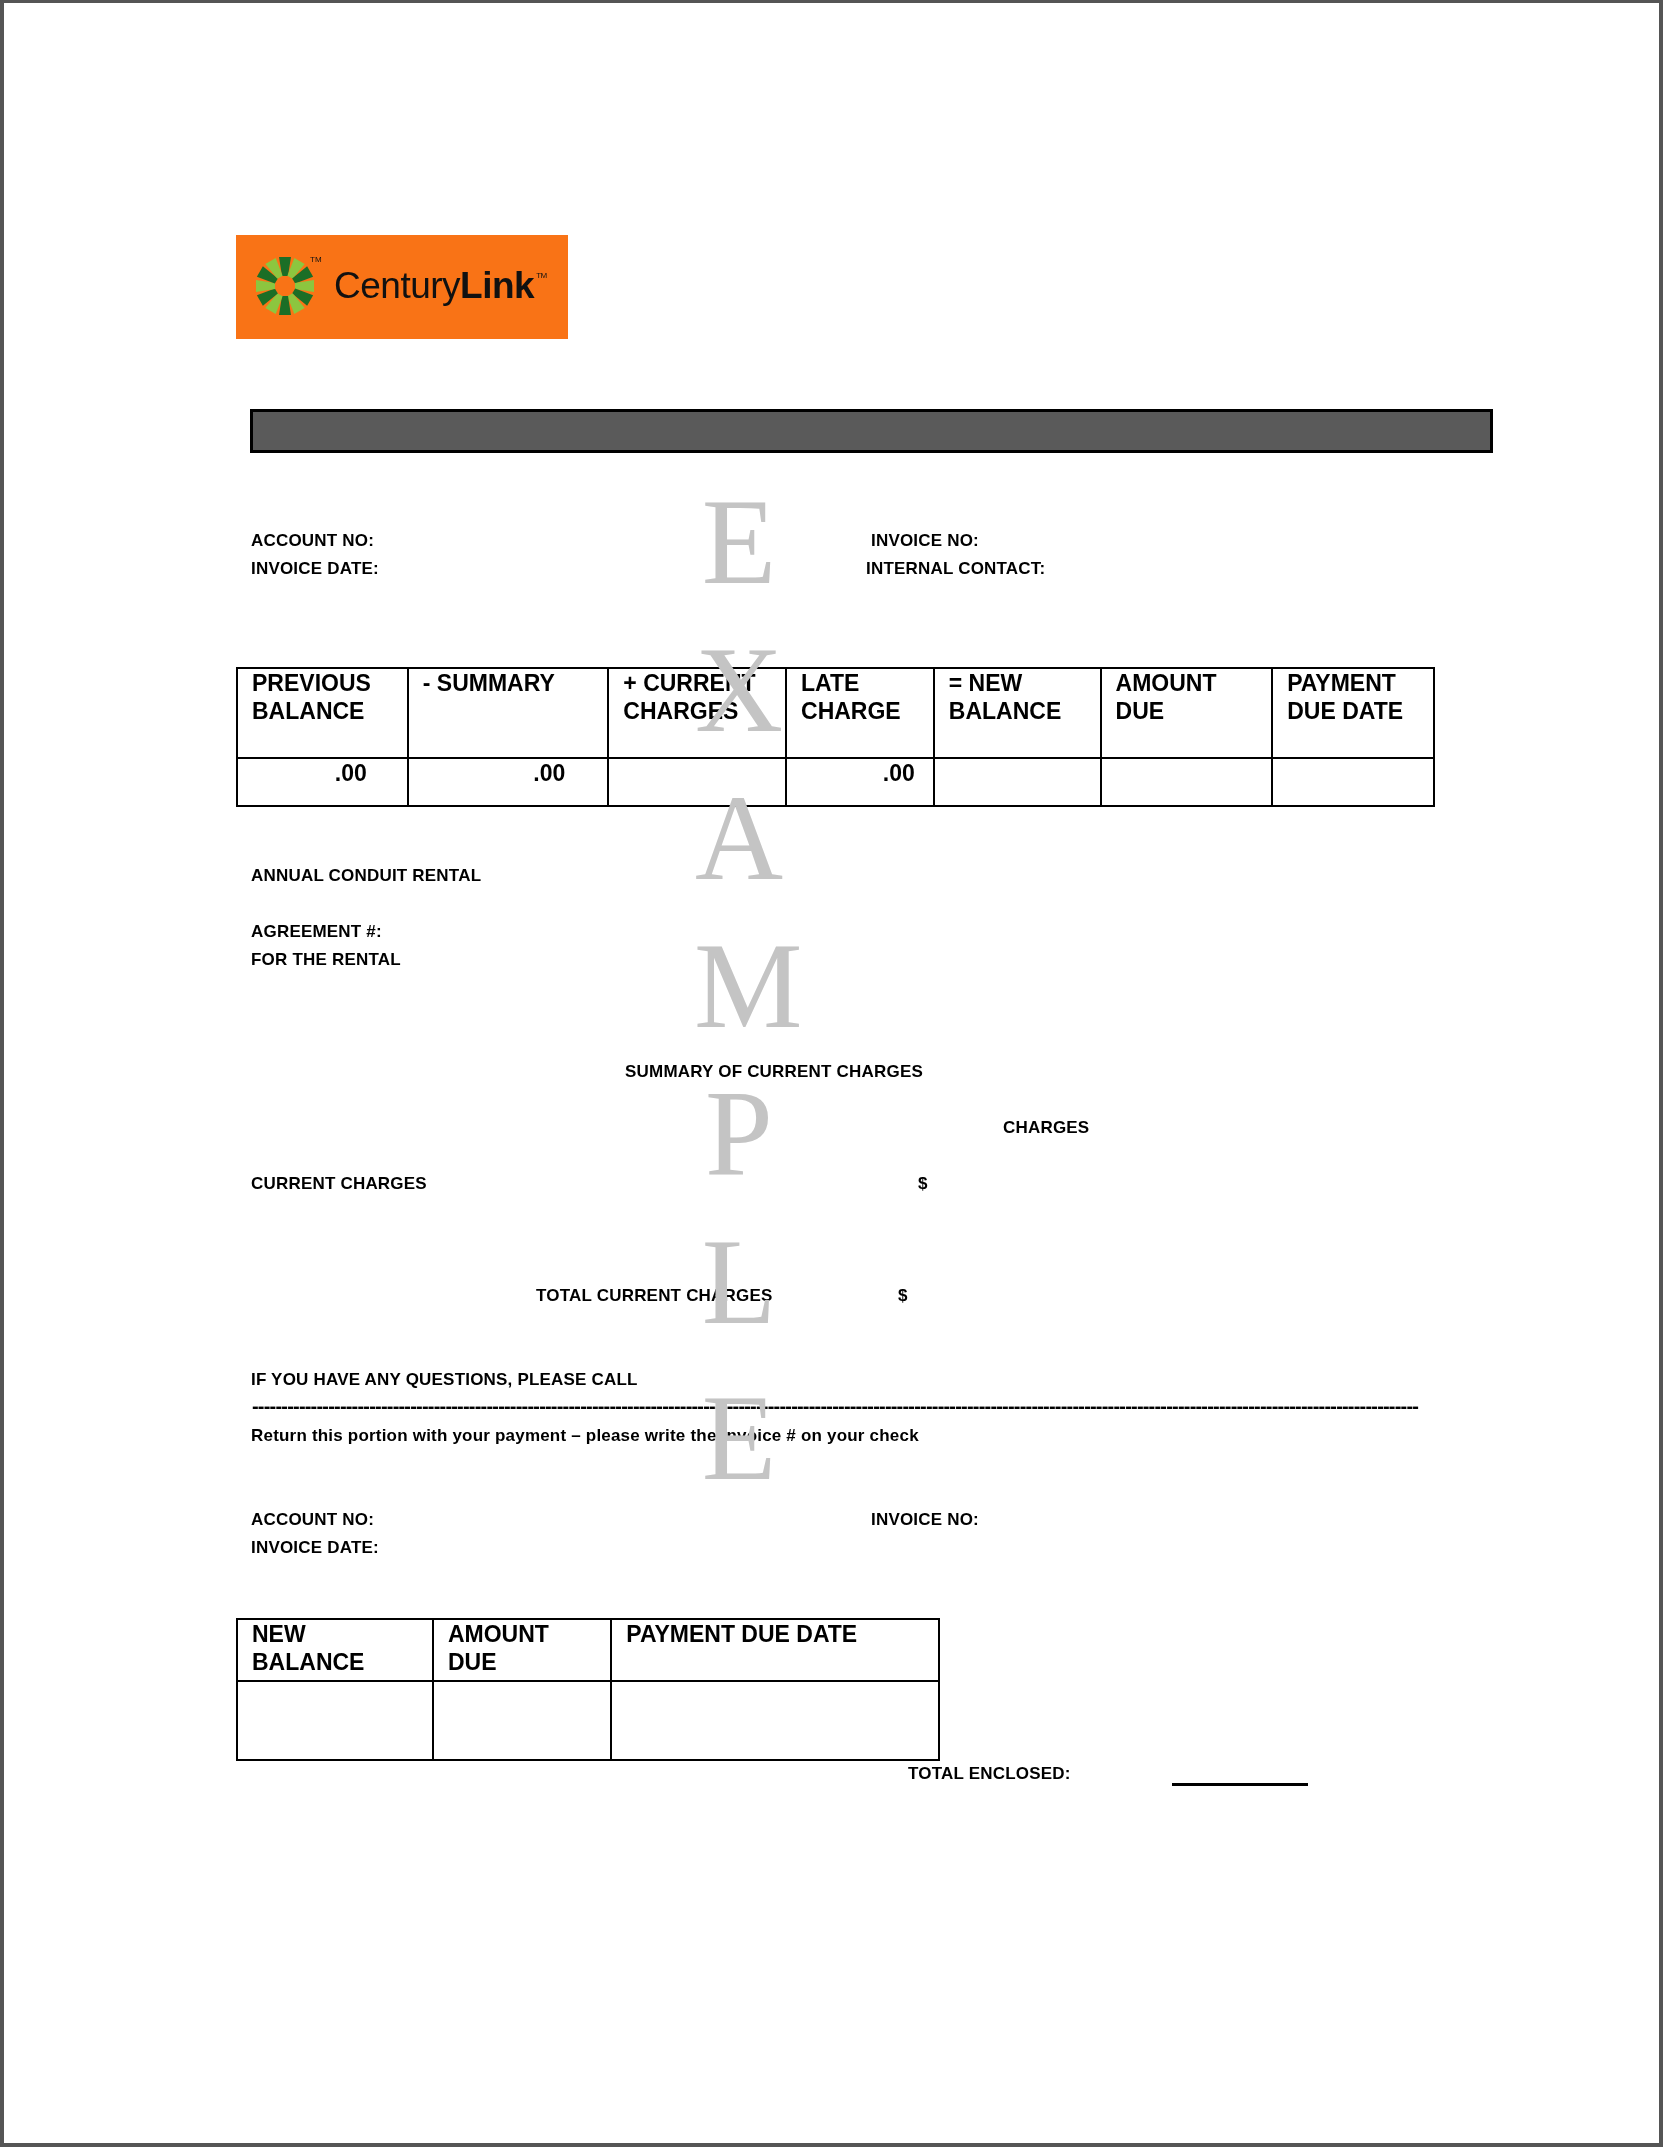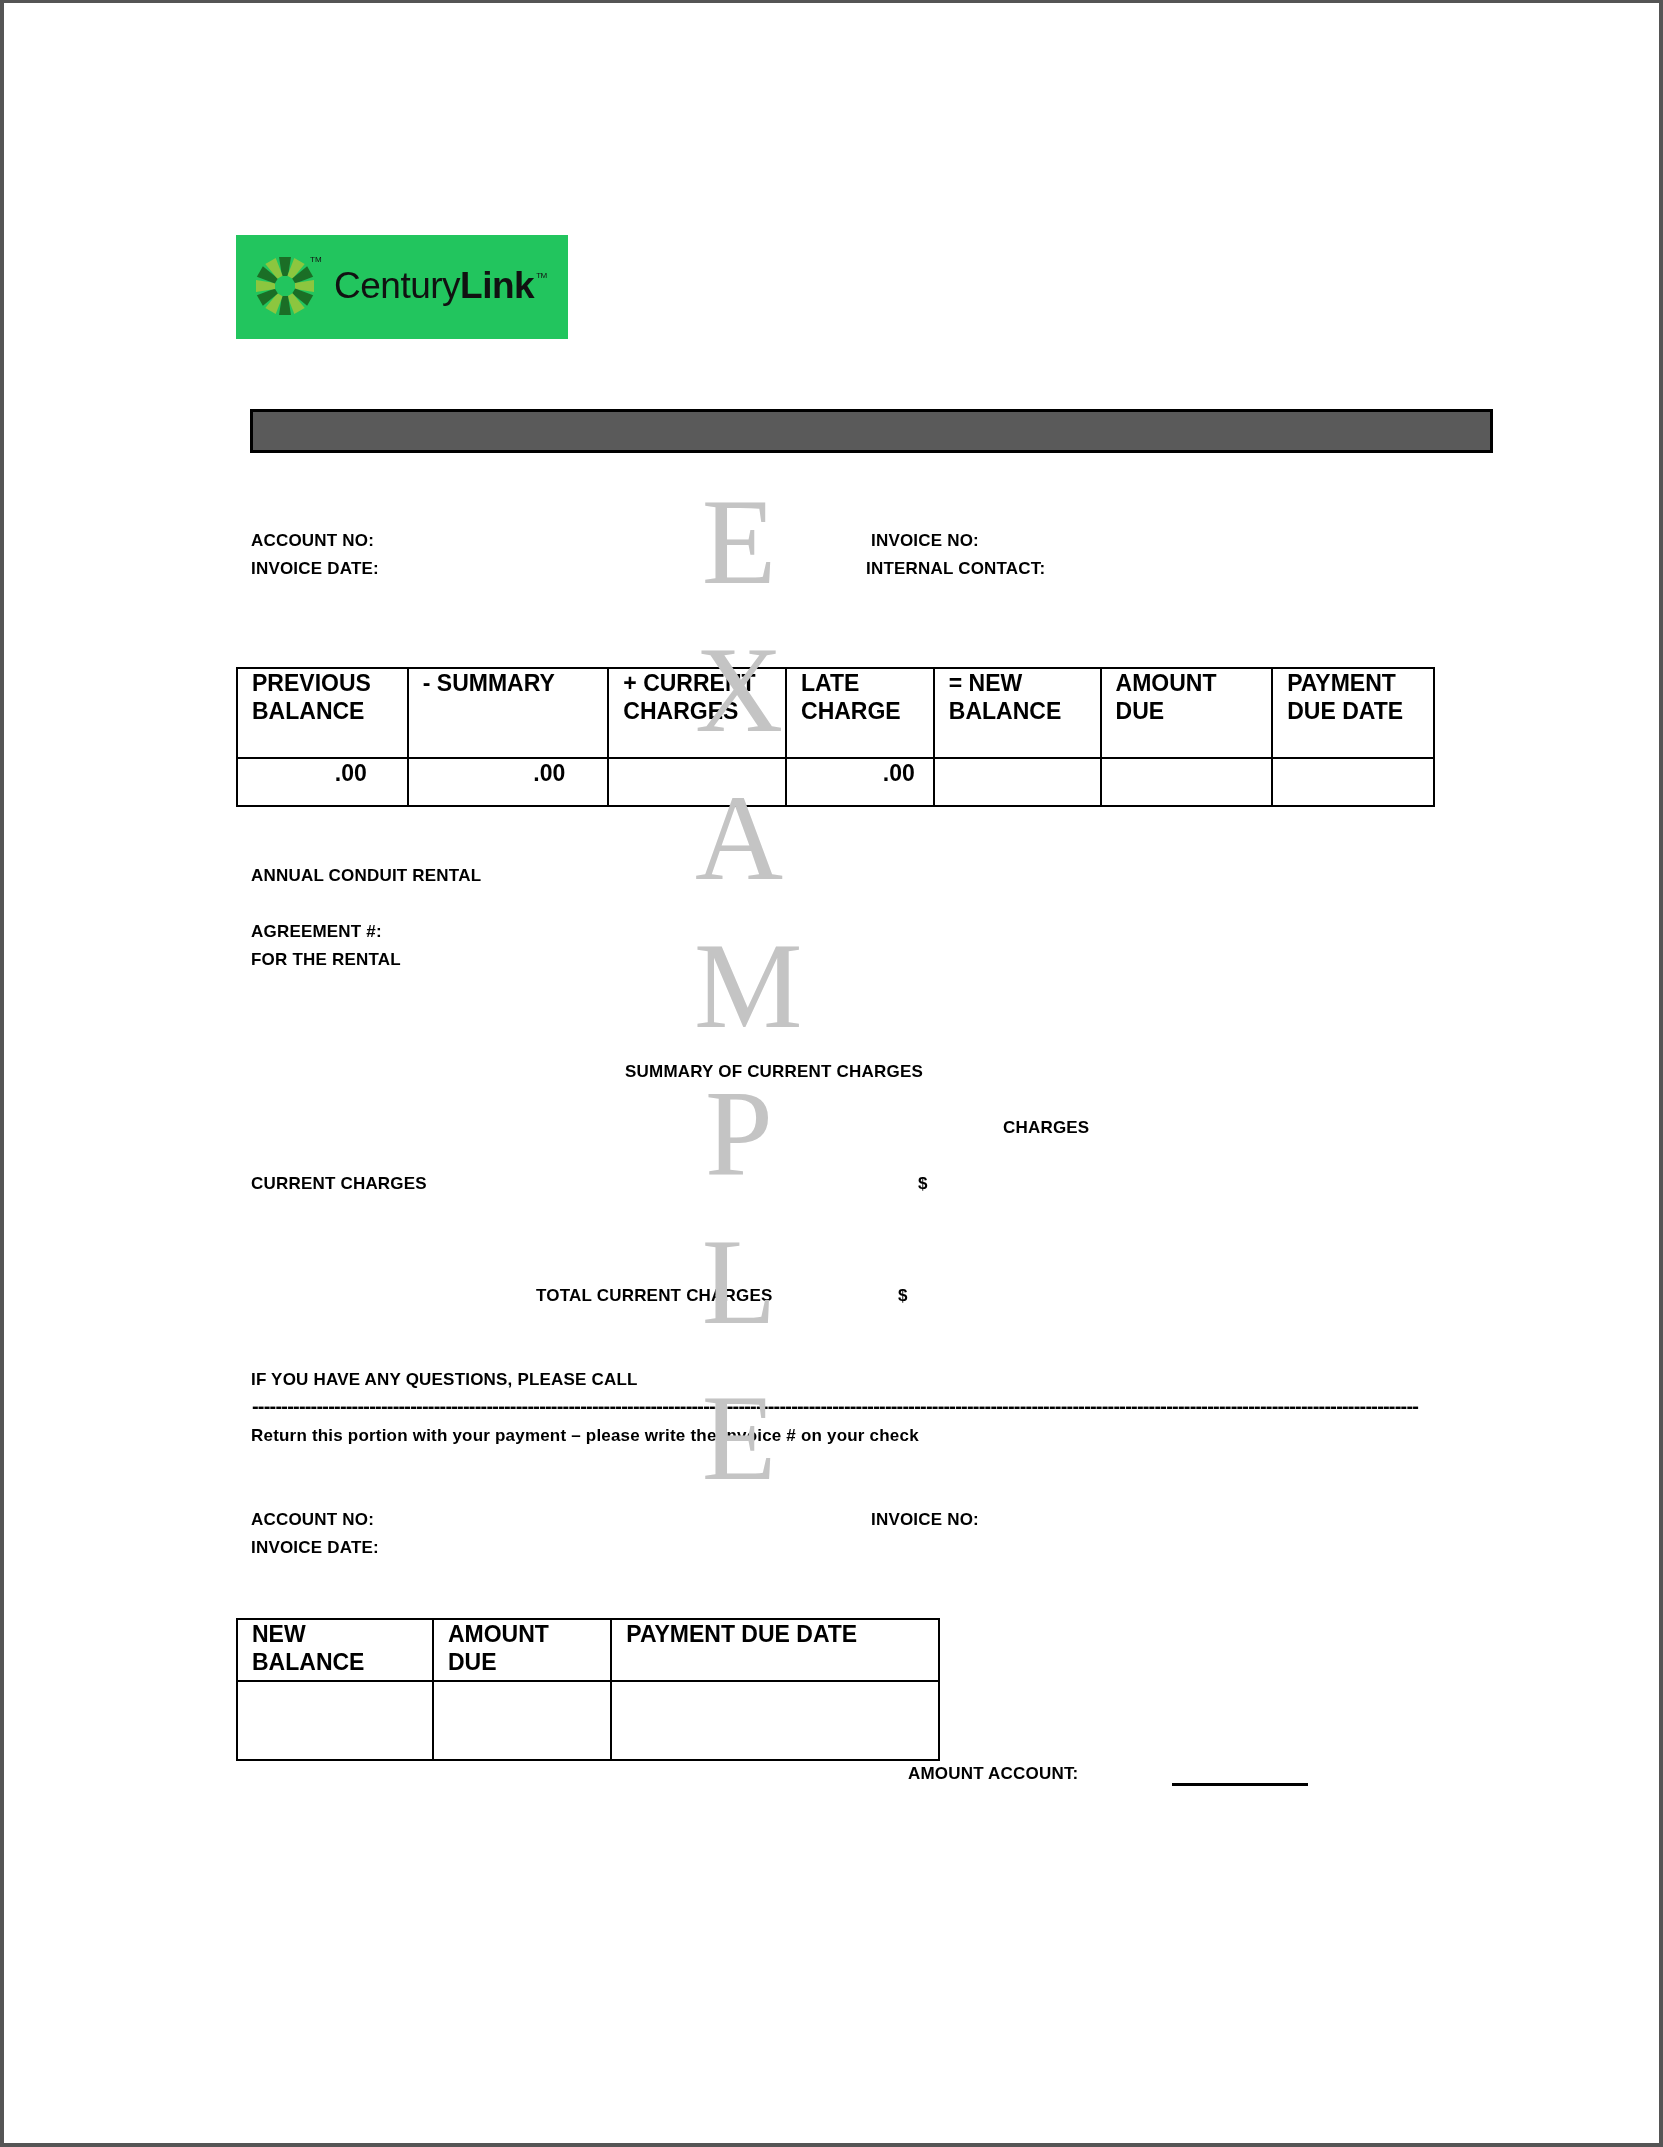--- a/index.html
+++ b/index.html
@@ -14,7 +14,7 @@
     position: absolute; font-family: "Liberation Sans", sans-serif; font-weight: bold;
     font-size: 17px; line-height: 28px; color: #000; white-space: nowrap; letter-spacing: 0.2px;
   }
-  .logo-box { position: absolute; left: 232px; top: 232px; width: 332px; height: 104px; background: #22c55e; }
+  .logo-box { position: absolute; left: 232px; top: 232px; width: 332px; height: 104px; background: #f97316; }
   .logo-word {
     position: absolute; left: 98px; top: 30px; font-family: "Liberation Sans", sans-serif;
     font-size: 37px; color: #111; letter-spacing: -0.5px; white-space: nowrap;

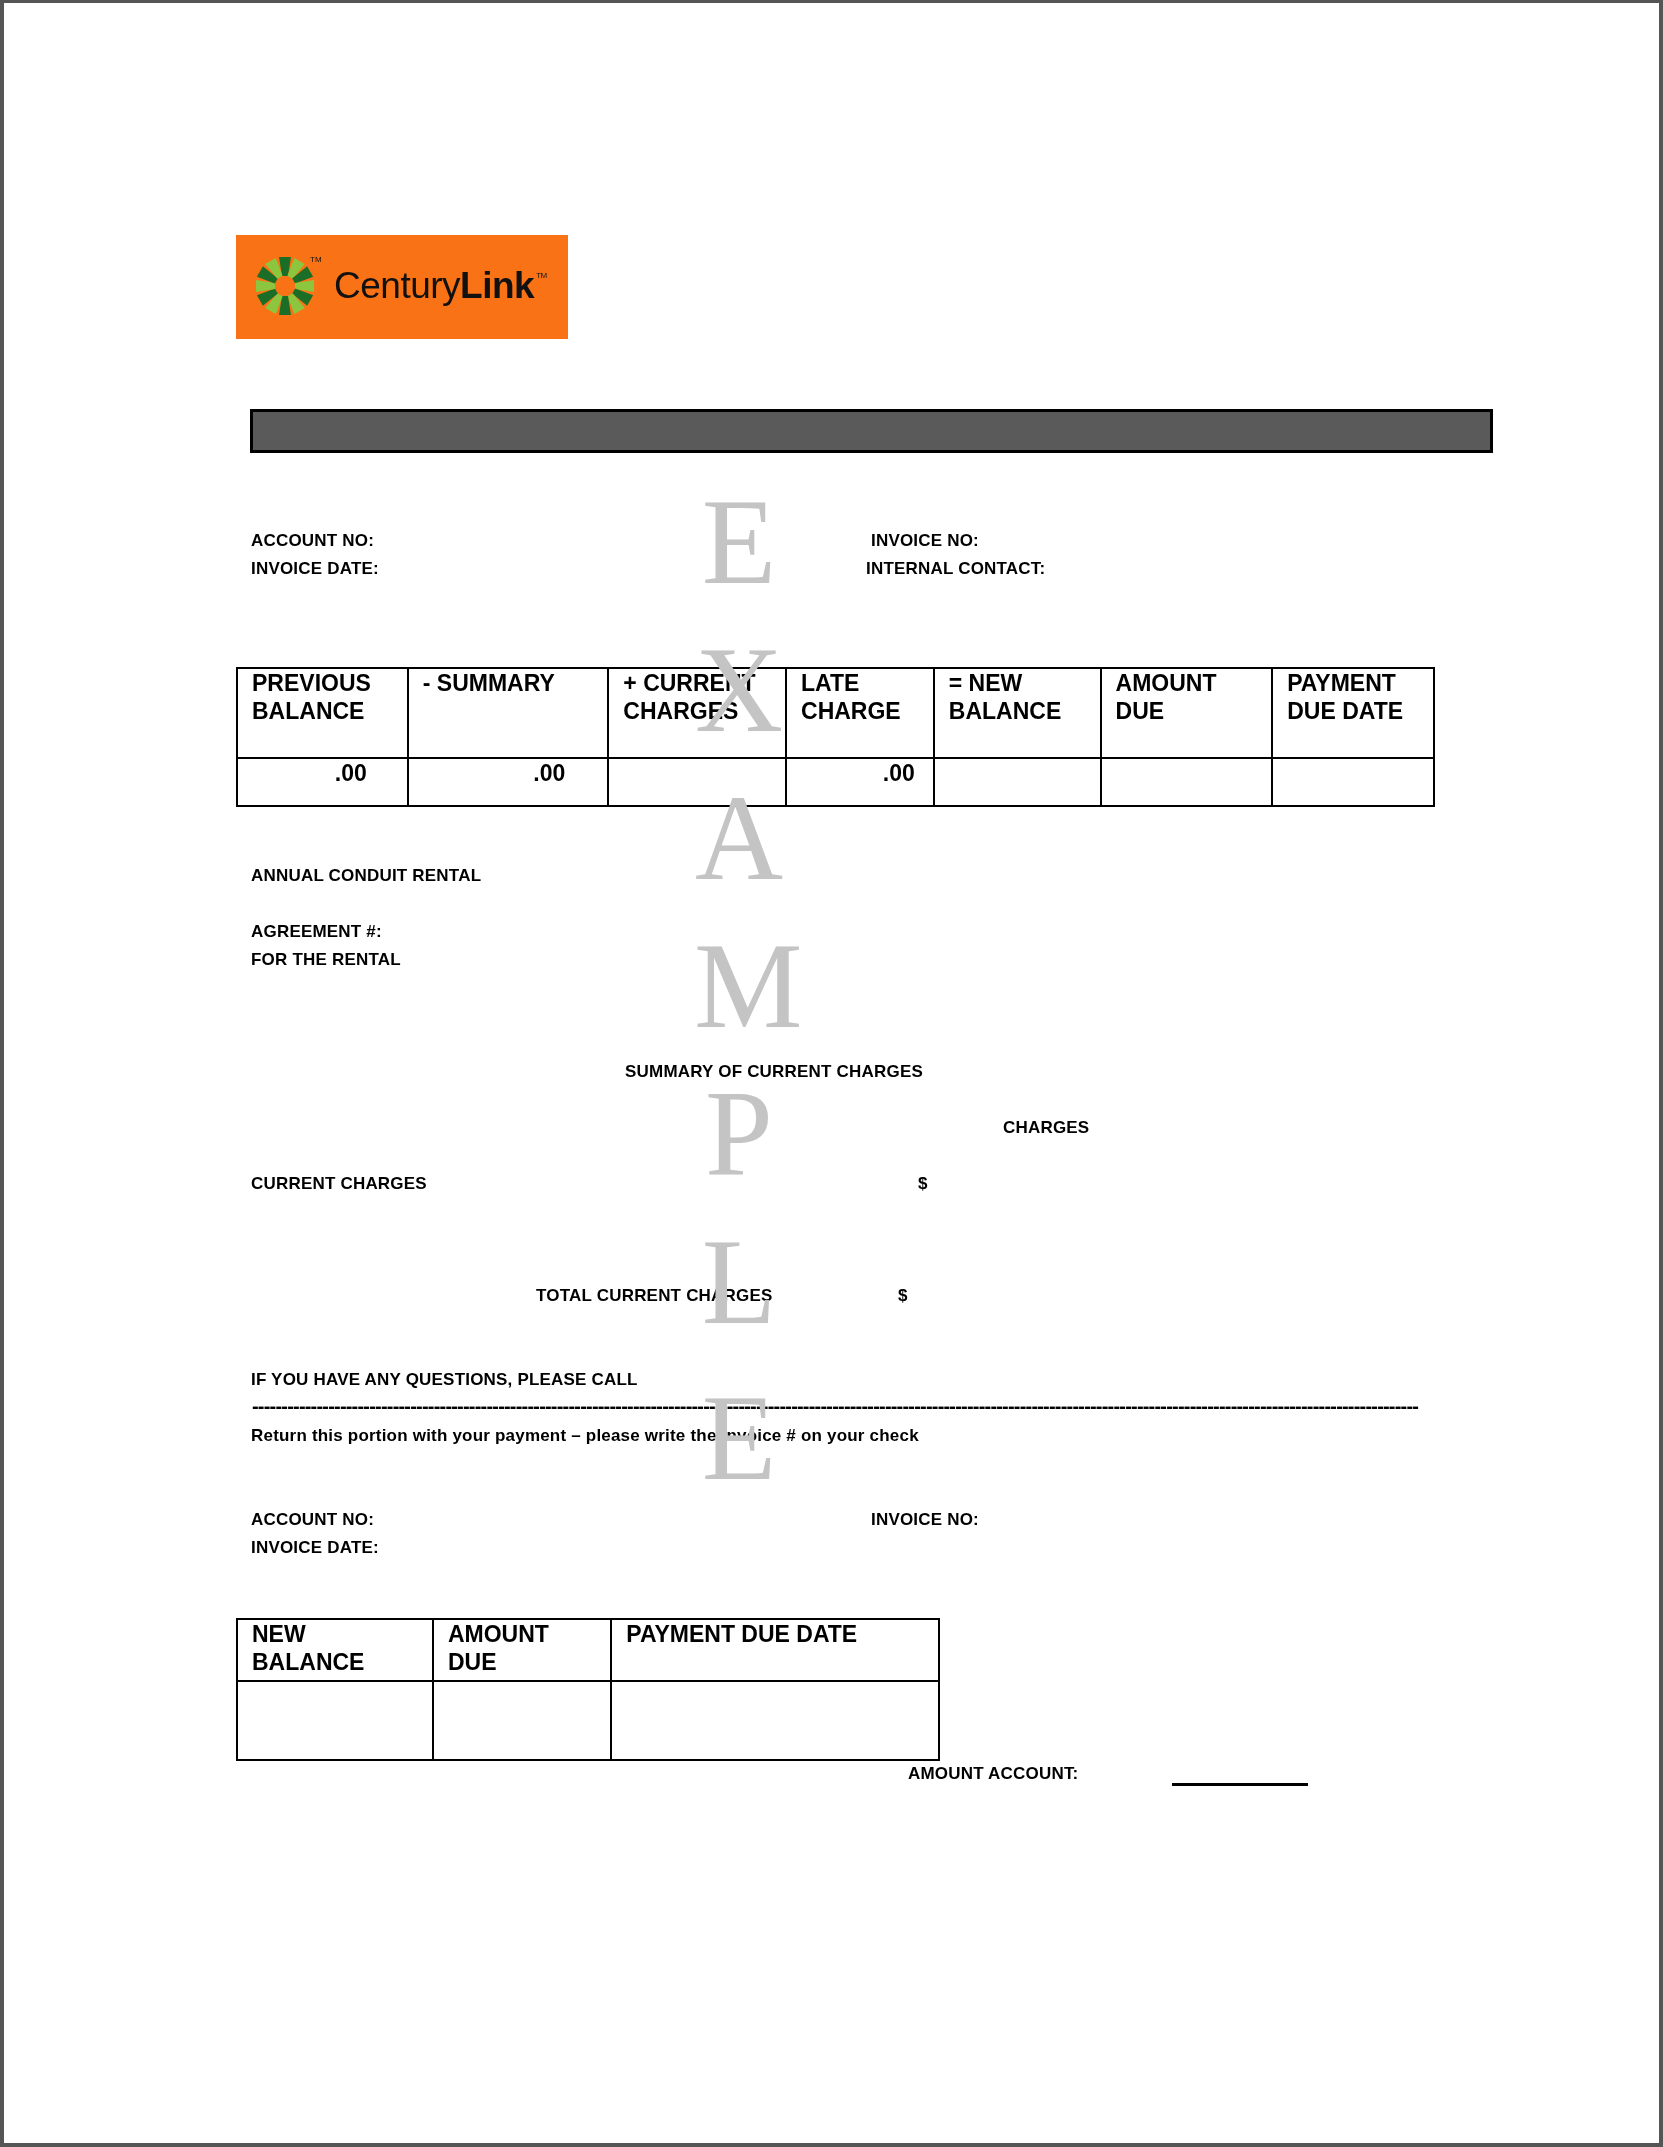--- a/index.html
+++ b/index.html
@@ -167,7 +167,7 @@
   </tbody>
     </table>
 
-  <div class="t" style="left:904px;top:1757px">AMOUNT ACCOUNT:</div>
+  <div class="t" style="left:904px;top:1757px">TOTAL ENCLOSED:</div>
   <div class="underline"></div>
 
 </div>

